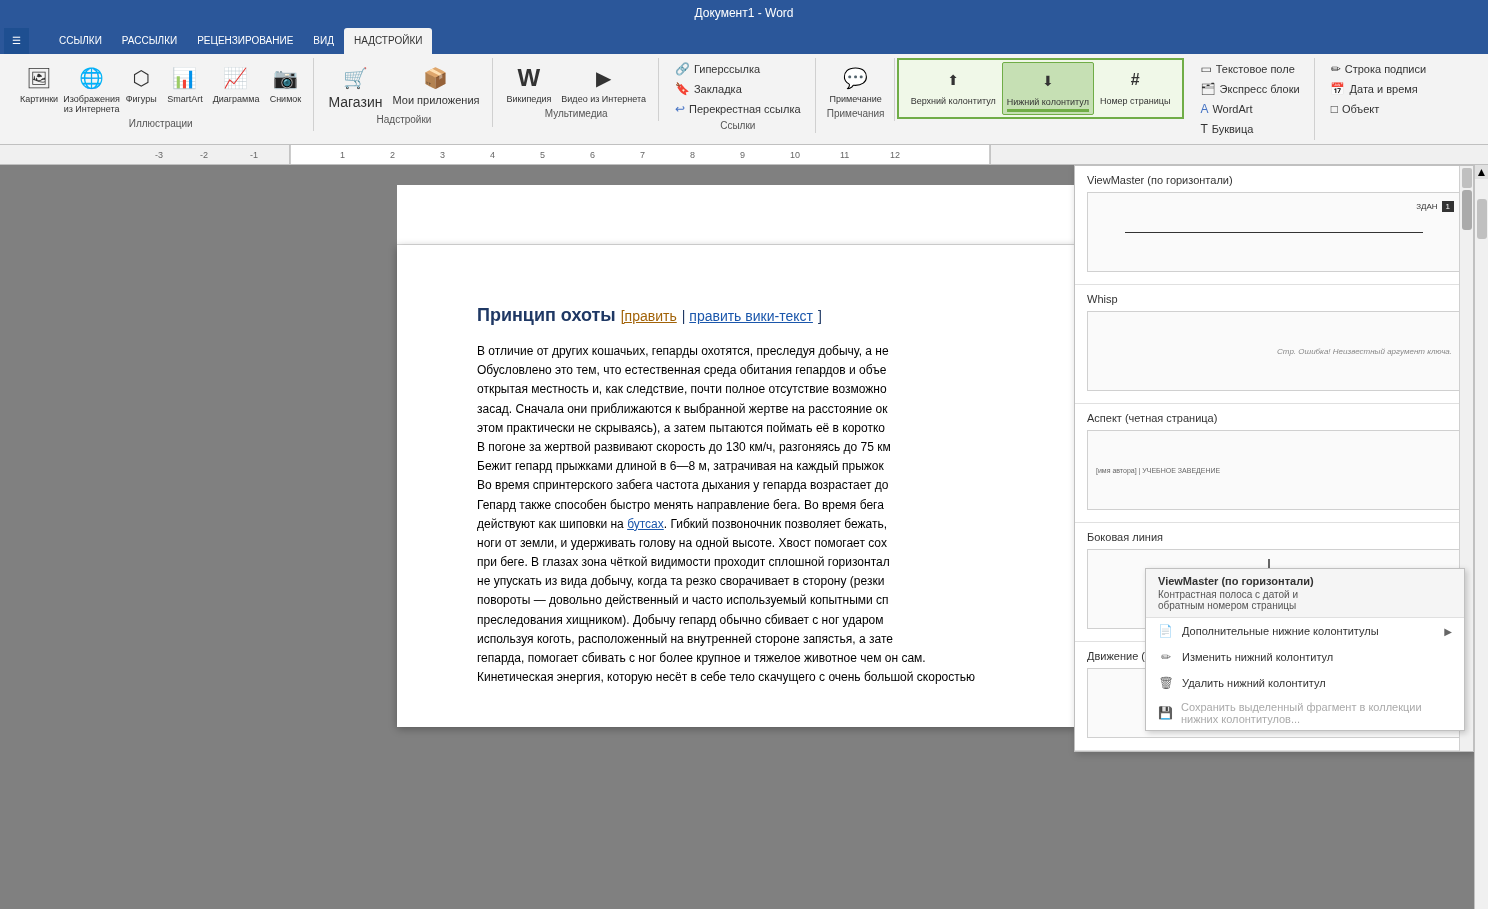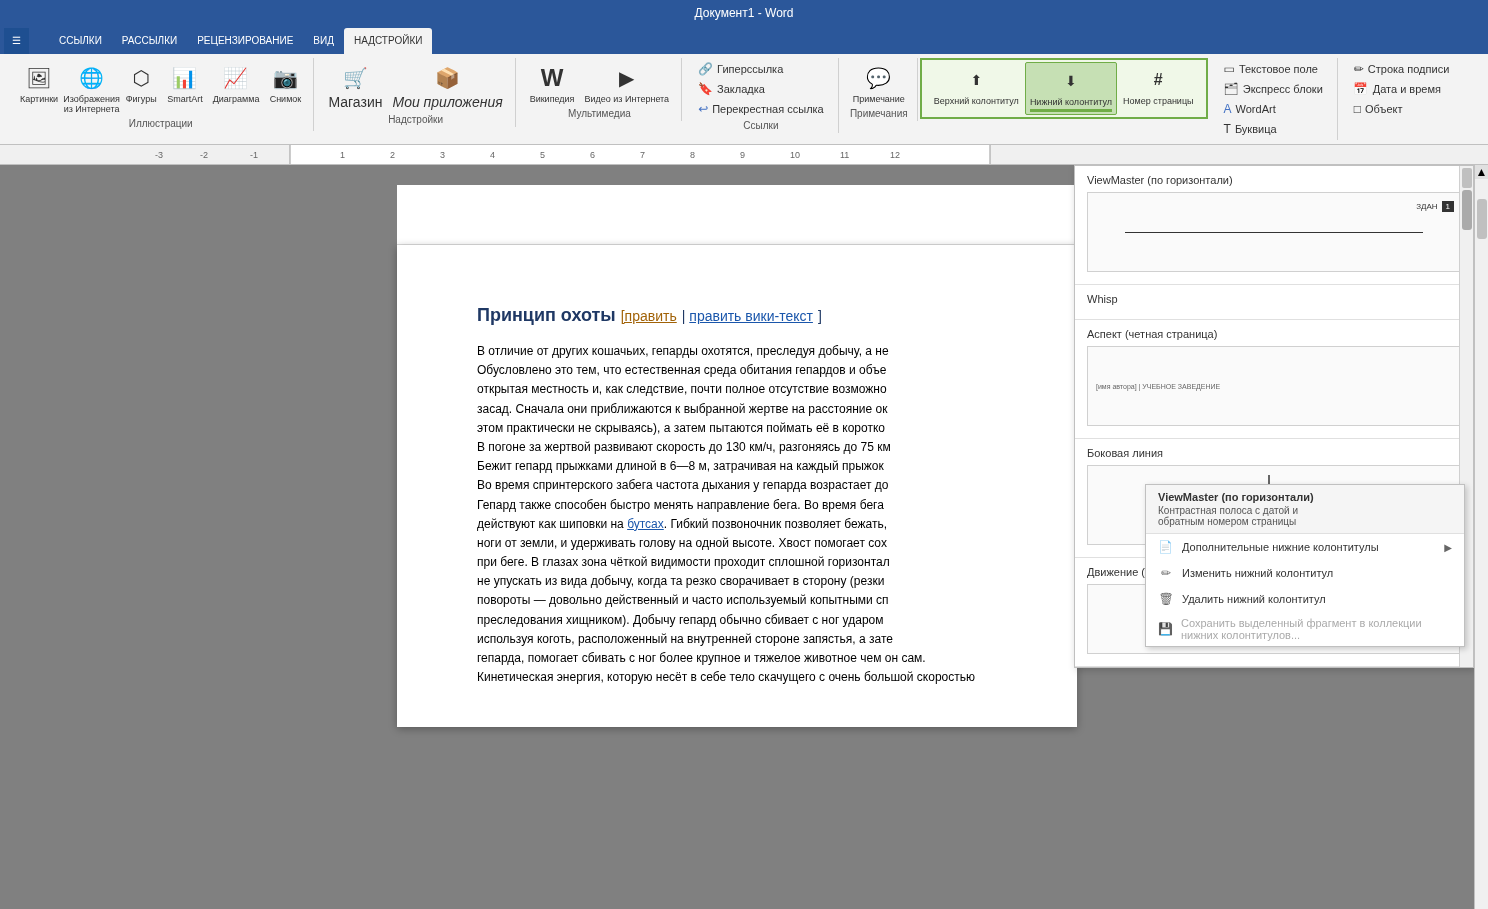--- a/index.html
+++ b/index.html
@@ -334,7 +334,7 @@
       </div>
       <div class="ribbon-btn">
         <div class="ribbon-icon" style="color:#d04a02;">📦</div>
-        <span style="font-size:14px; text-align:left;font-style:italic;">Мои приложения</span>
+        <span style="font-size:11px; text-align:left;">Мои приложения</span>
       </div>
     </div>
     <div class="ribbon-group-label">Надстройки</div>

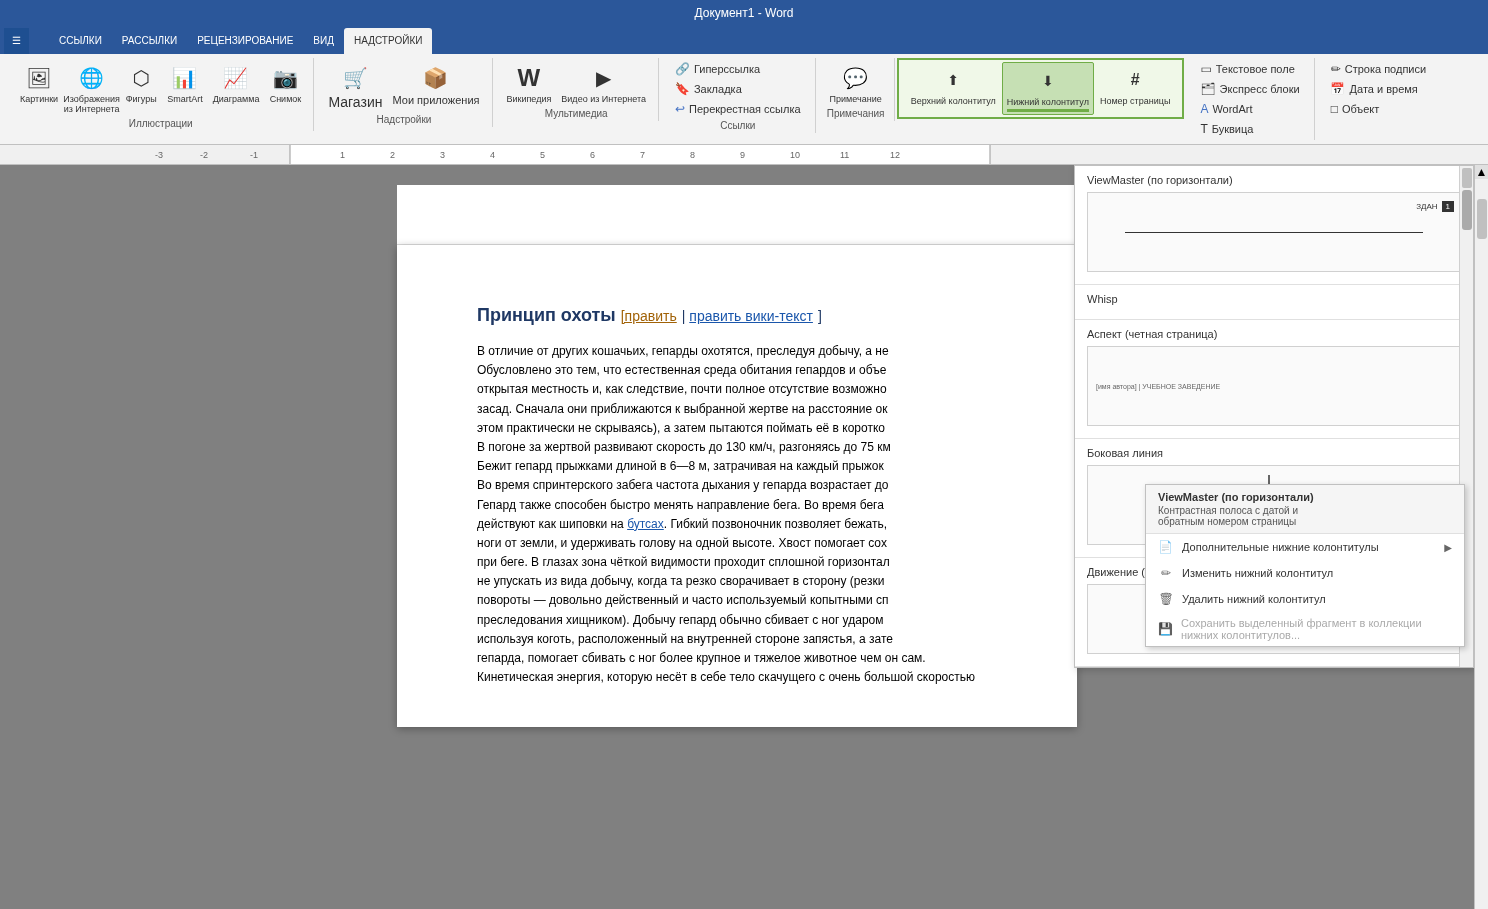--- a/index.html
+++ b/index.html
@@ -521,6 +521,11 @@
 
         <div class="dropdown-section">
           <div class="dropdown-section-title">Whisp</div>
+          <div class="footer-preview">
+            <div style="display:flex; flex-direction:column; align-items:flex-end; justify-content:center; width:100%; padding:8px;">
+              <span style="font-size:8px; color:#888; font-style:italic; text-align:right;">Стр. Ошибка! Неизвестный аргумент ключа.</span>
+            </div>
+          </div>
         </div>
 
 

